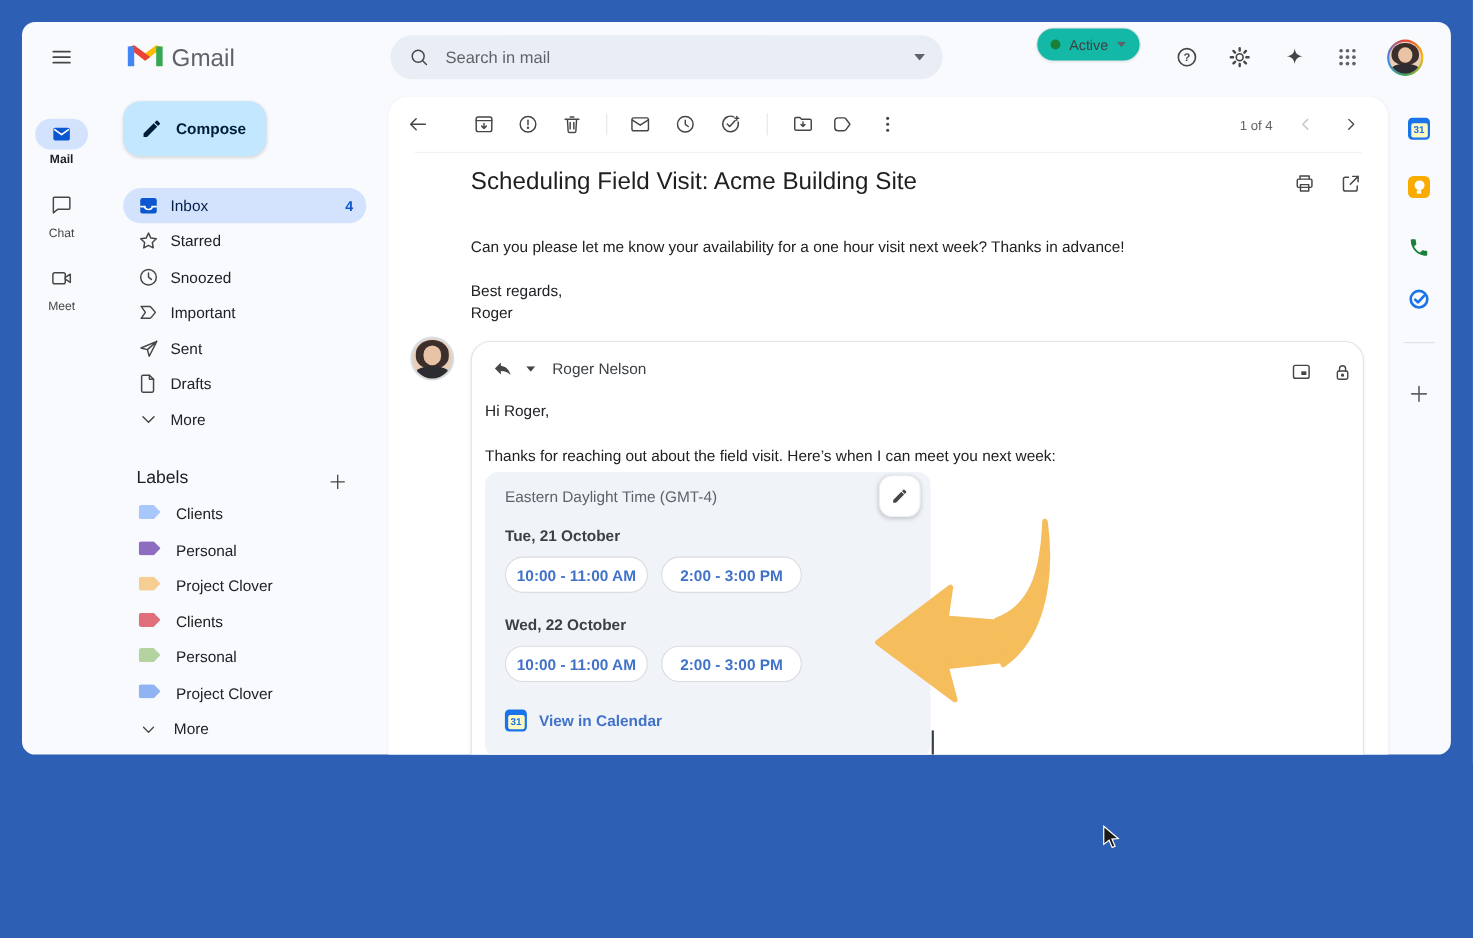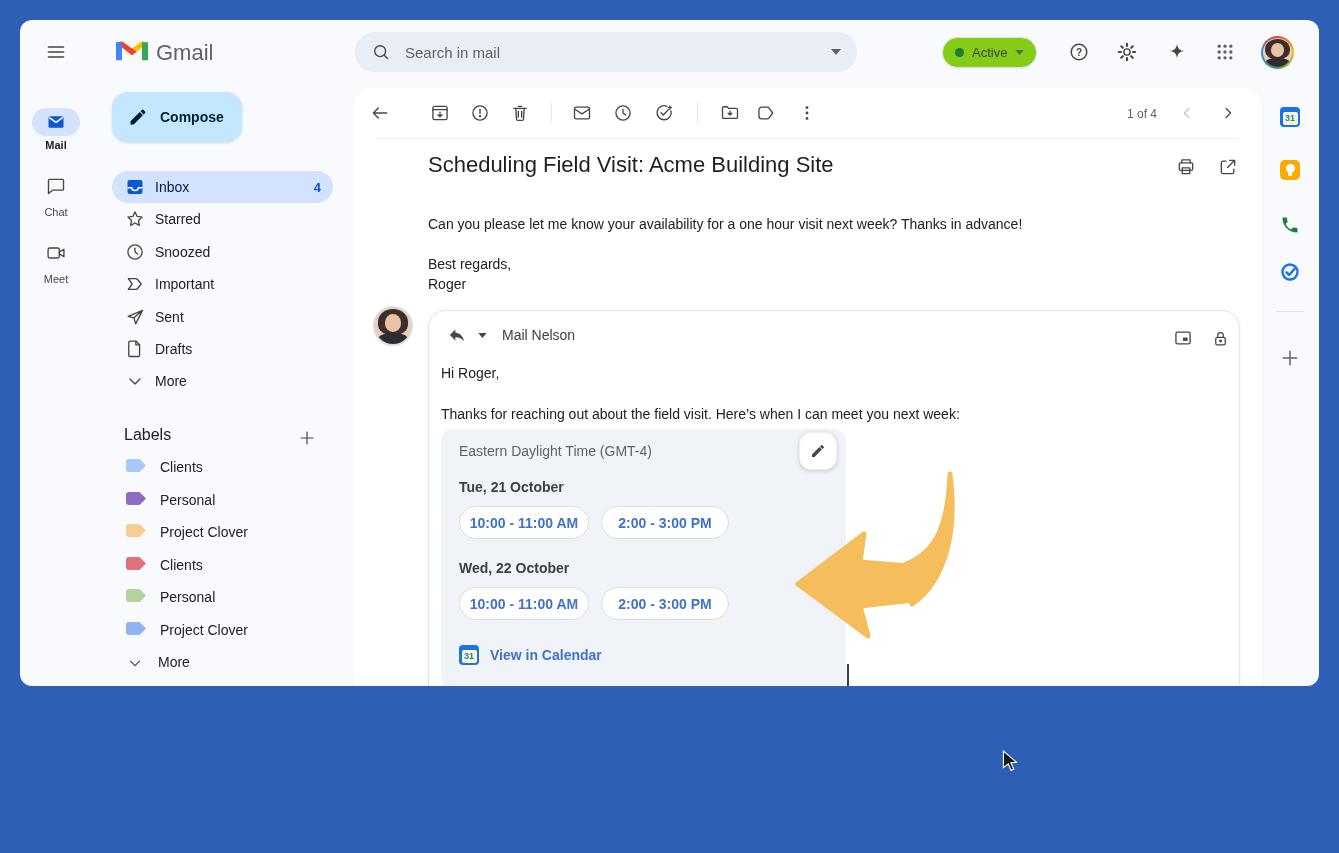--- a/index.html
+++ b/index.html
@@ -21,7 +21,7 @@
   .search{position:absolute;left:335px;top:12px;width:502px;height:40px;border-radius:20px;background:#e9eef6;display:flex;align-items:center;padding:0 16px;gap:14px}
   .search input{flex:1;border:none;background:transparent;outline:none;font-size:15px;color:#202124;font-family:"Liberation Sans",sans-serif}
   .search input::placeholder{color:var(--text-secondary)}
-  .active-pill{position:absolute;left:922px;top:17px;height:31px;padding:0 12px;border:1px solid #dfe3e8;border-radius:16px;background:#84cc16;display:flex;align-items:center;gap:8px;box-shadow:0 1px 2px rgba(0,0,0,.05);cursor:pointer}
+  .active-pill{position:absolute;left:922px;top:5px;height:31px;padding:0 12px;border:1px solid #dfe3e8;border-radius:16px;background:#14b8a6;display:flex;align-items:center;gap:8px;box-shadow:0 1px 2px rgba(0,0,0,.05);cursor:pointer}
   .active-pill .dot{width:9px;height:9px;border-radius:50%;background:var(--active-green)}
   .active-pill .lbl{font-size:13px;color:#3c4043}
   .avatar{border-radius:50%;background:conic-gradient(#ea4335,#fbbc04,#34a853,#4285f4,#ea4335);display:flex;align-items:center;justify-content:center;cursor:pointer}

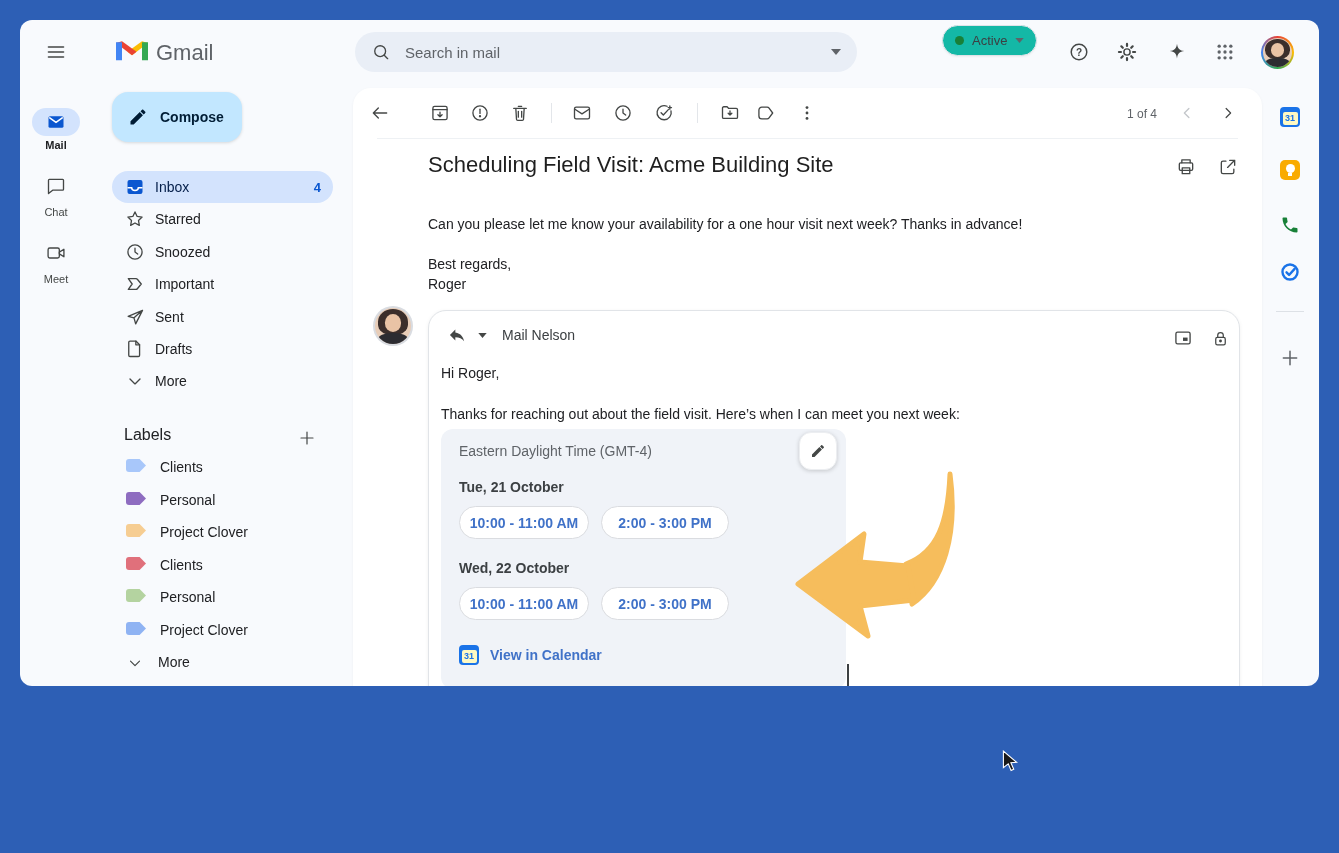--- a/index.html
+++ b/index.html
@@ -388,7 +388,7 @@
         <svg width="9" height="5" viewBox="0 0 10 6">
             <path d="M0 0 l5 6 5 -6 z" fill="#444746"></path>
           </svg>
-        <span class="reply-name">Mail Nelson</span>
+        <span class="reply-name">Roger Nelson</span>
       </div>
       <button class="ibtn" style="left:741px;top:14px;width:26px;height:26px">
         <svg class="s" width="20" height="20" viewBox="0 0 24 24">

